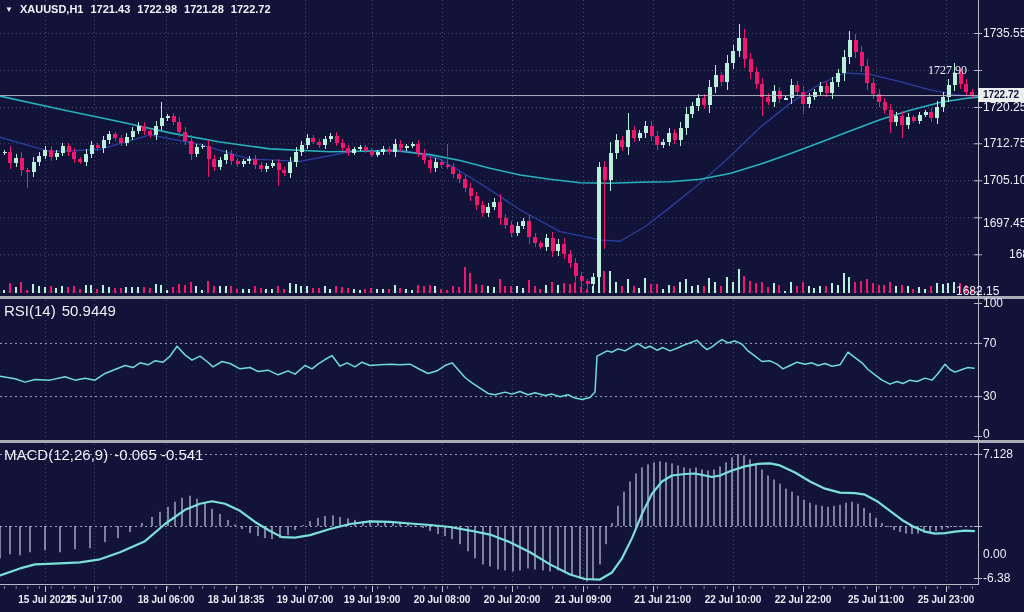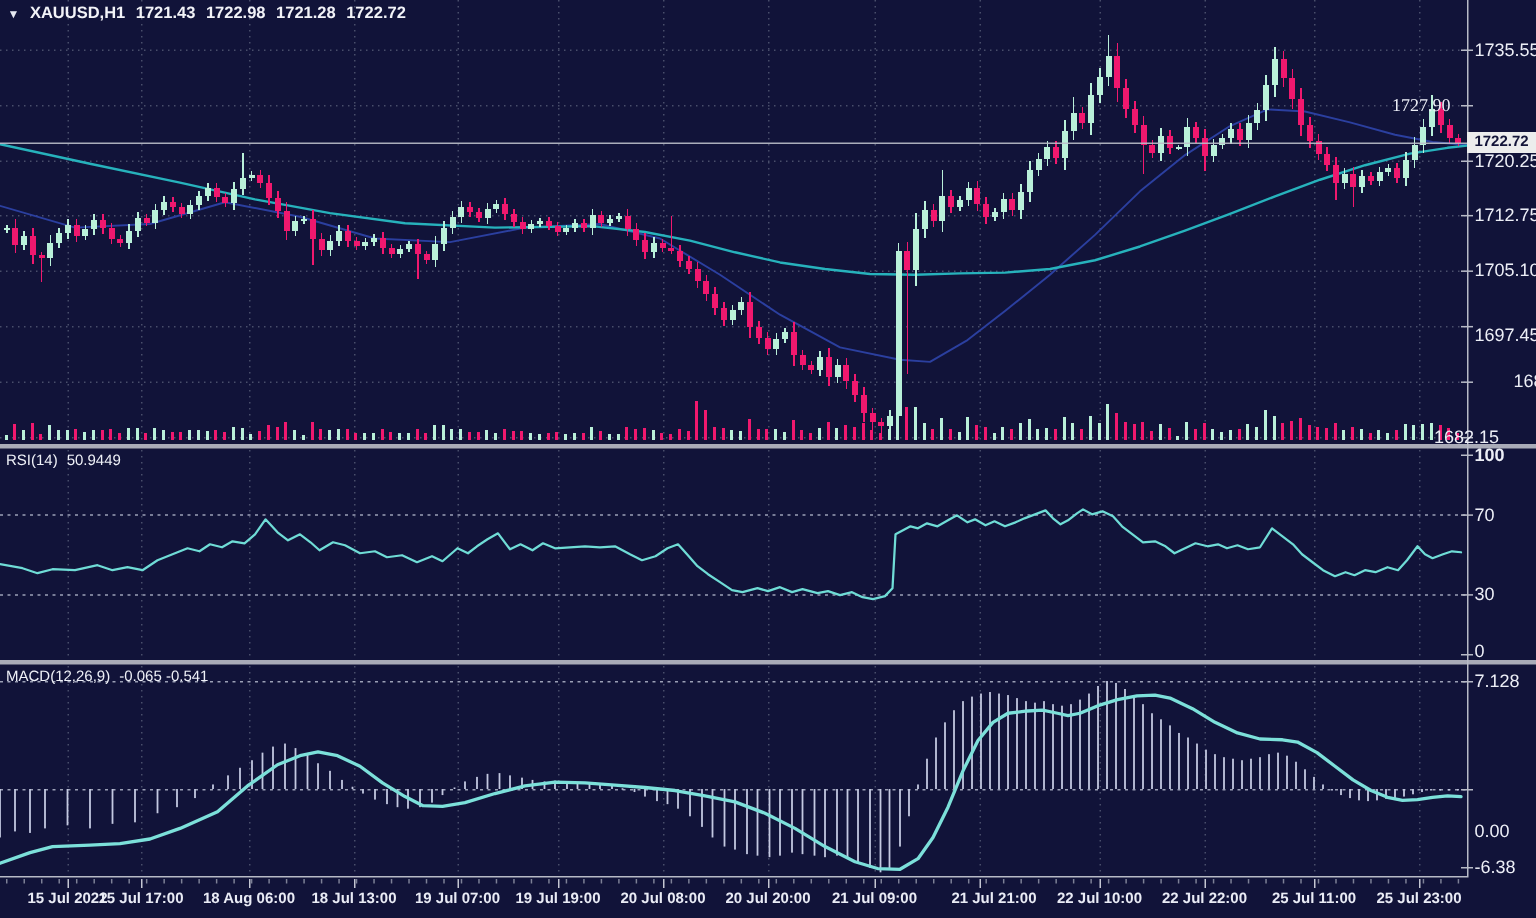--- a/index.html
+++ b/index.html
@@ -9,7 +9,7 @@
   .hdr{position:absolute;left:5px;top:3px;color:#f2f3f8;font-size:11px;font-weight:700;
        display:flex;gap:7px;align-items:center;z-index:5;}
   .hdr .tri{font-size:8px;color:#e7e9f2;cursor:pointer;}
-  .pane-lbl{position:absolute;color:#eef0f7;font-size:10px;font-weight:400;z-index:5;display:flex;gap:6px;}
+  .pane-lbl{position:absolute;color:#eef0f7;font-size:15px;font-weight:400;z-index:5;display:flex;gap:6px;}
   .axis-lbl{position:absolute;left:983px;color:#eceef6;font-size:12px;font-weight:400;line-height:12px;z-index:4;}
   .x-lbl{position:absolute;width:76px;text-align:center;color:#e9ebf5;font-size:10px;font-weight:600;
          top:594px;z-index:4;color:#e9ebf5;}

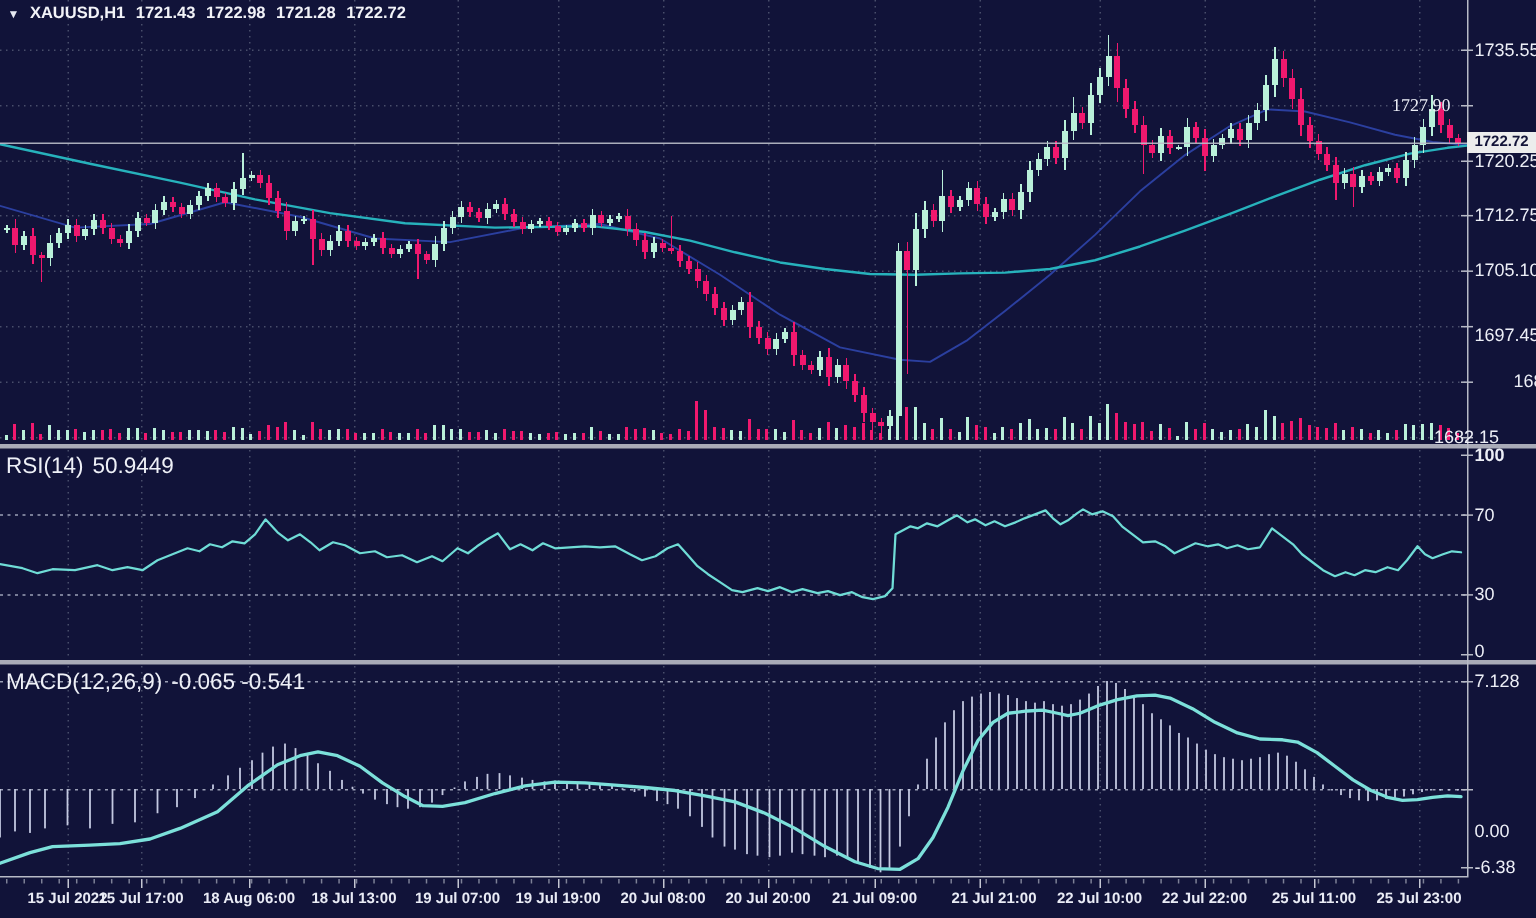--- a/index.html
+++ b/index.html
@@ -837,7 +837,7 @@
       <div class="axis-lbl" style="top: 217px; left: 983px;">1697.45</div>
       <div class="axis-lbl" style="top: 248.293px; left: 983px; margin-left: 26px;">1689.80</div>
       <div class="axis-lbl" style="top: 285.296px; left: 924px; margin-left: 32px;">1682.15</div>
-      <div class="axis-lbl" style="top: 297px; left: 983px; font-weight: bold;">100</div>
+      <div class="axis-lbl" style="top: 297px; left: 983px;">100</div>
       <div class="axis-lbl" style="top: 336.9px; left: 983px;">70</div>
       <div class="axis-lbl" style="top: 390.1px; left: 983px;">30</div>
       <div class="axis-lbl" style="top: 428px; left: 983px;">0</div>

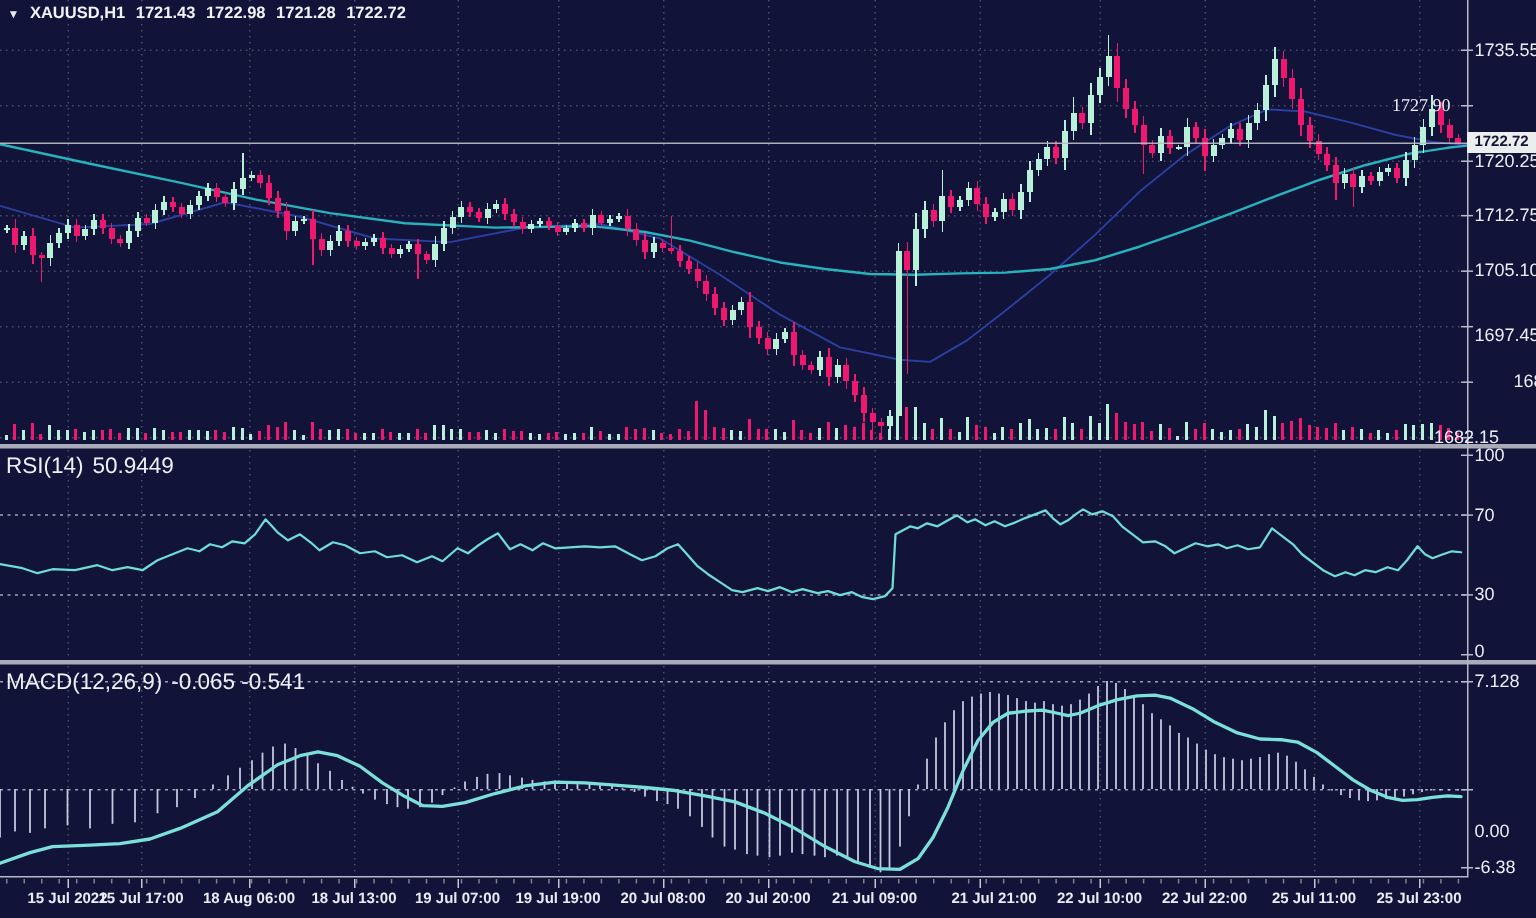--- a/index.html
+++ b/index.html
@@ -846,7 +846,7 @@
       <div class="axis-lbl" style="top: 572px; left: 983px;">-6.38</div>
       <div class="x-lbl" style="left: 7px;">15 Jul 2022</div>
       <div class="x-lbl" style="left: 56px;">15 Jul 17:00</div>
-      <div class="x-lbl" style="left: 128px;">18 Aug 06:00</div>
+      <div class="x-lbl" style="left: 128px;">18 Jul 06:00</div>
       <div class="x-lbl" style="left: 198px;">18 Jul 13:00</div>
       <div class="x-lbl" style="left: 267px;">19 Jul 07:00</div>
       <div class="x-lbl" style="left: 334px;">19 Jul 19:00</div>

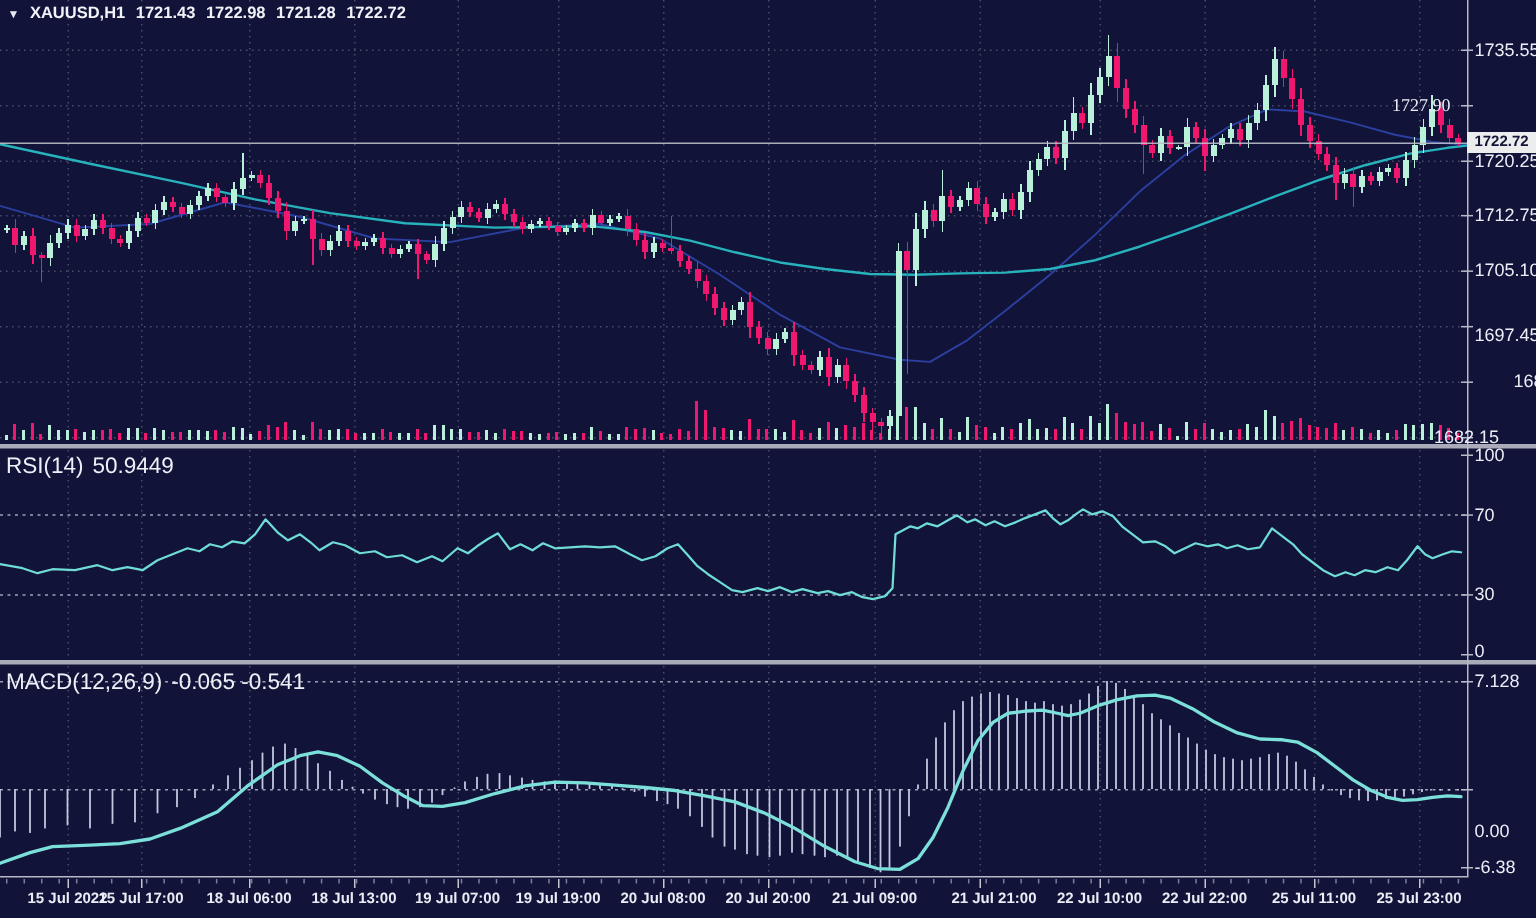--- a/index.html
+++ b/index.html
@@ -847,7 +847,7 @@
       <div class="x-lbl" style="left: 7px;">15 Jul 2022</div>
       <div class="x-lbl" style="left: 56px;">15 Jul 17:00</div>
       <div class="x-lbl" style="left: 128px;">18 Jul 06:00</div>
-      <div class="x-lbl" style="left: 198px;">18 Jul 13:00</div>
+      <div class="x-lbl" style="left: 198px;">18 Jul 18:35</div>
       <div class="x-lbl" style="left: 267px;">19 Jul 07:00</div>
       <div class="x-lbl" style="left: 334px;">19 Jul 19:00</div>
       <div class="x-lbl" style="left: 404px;">20 Jul 08:00</div>

